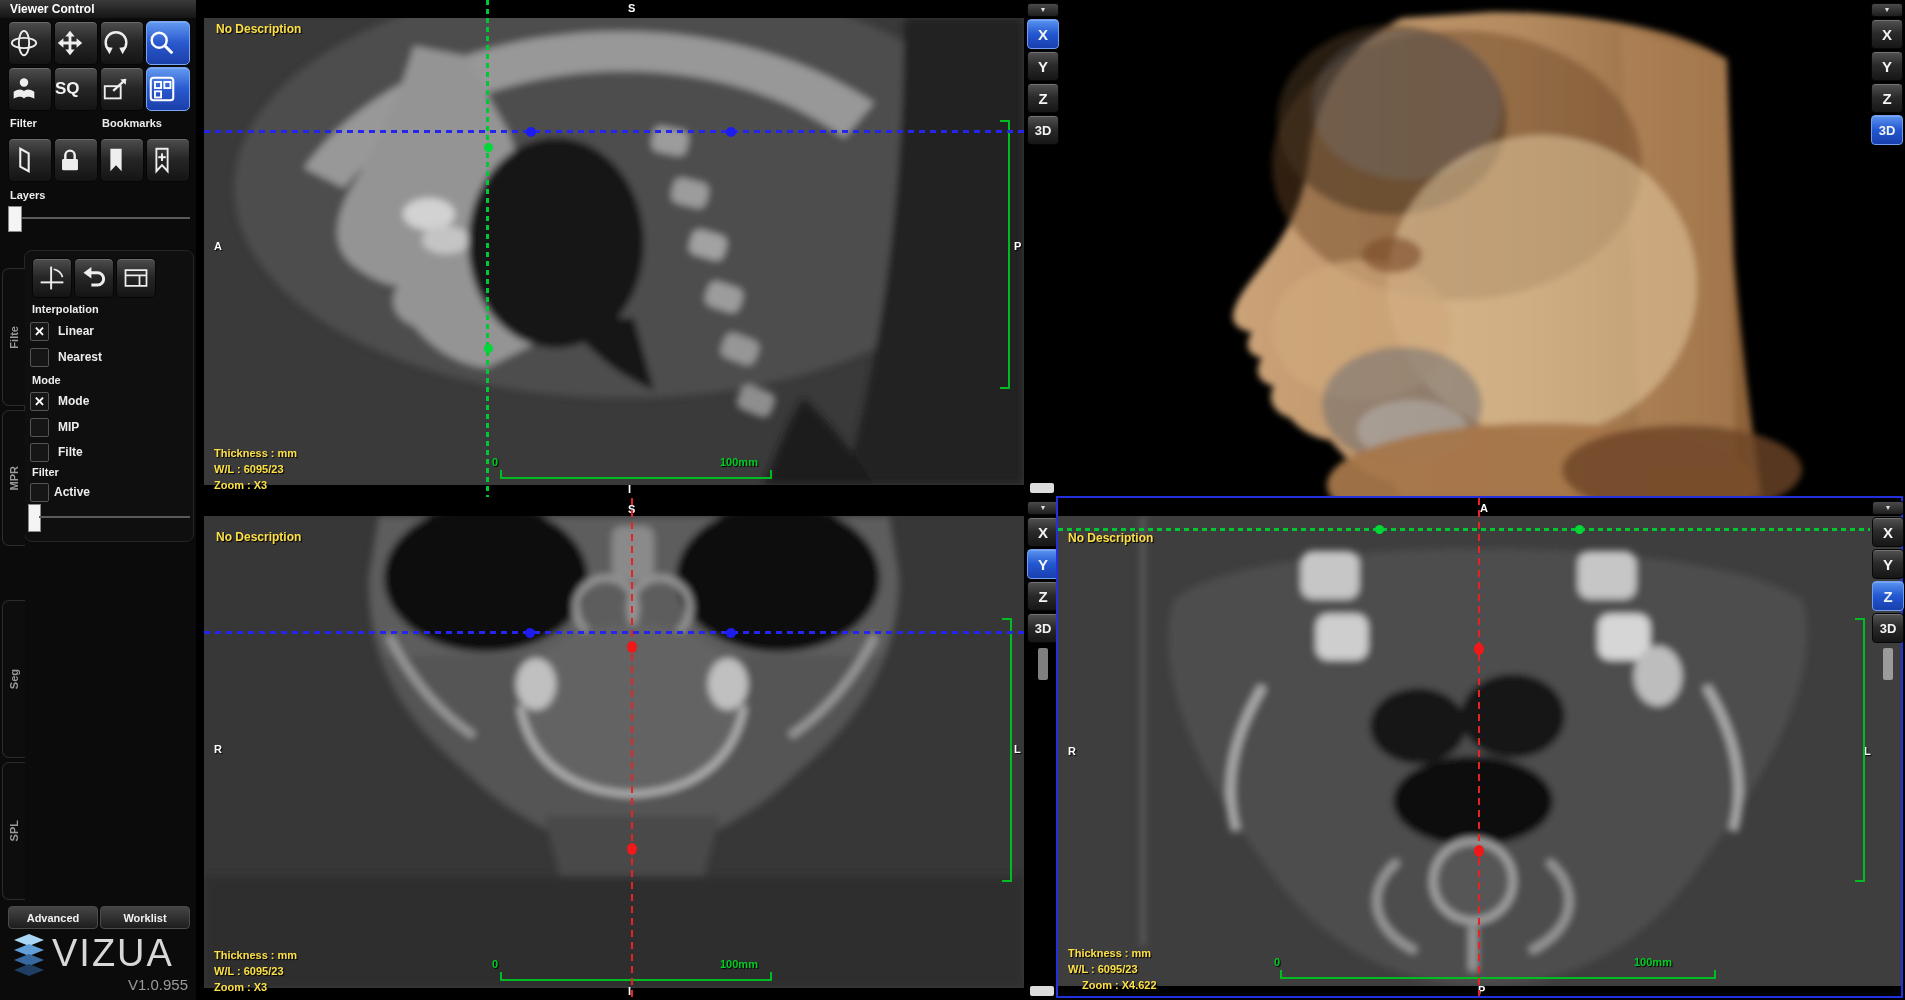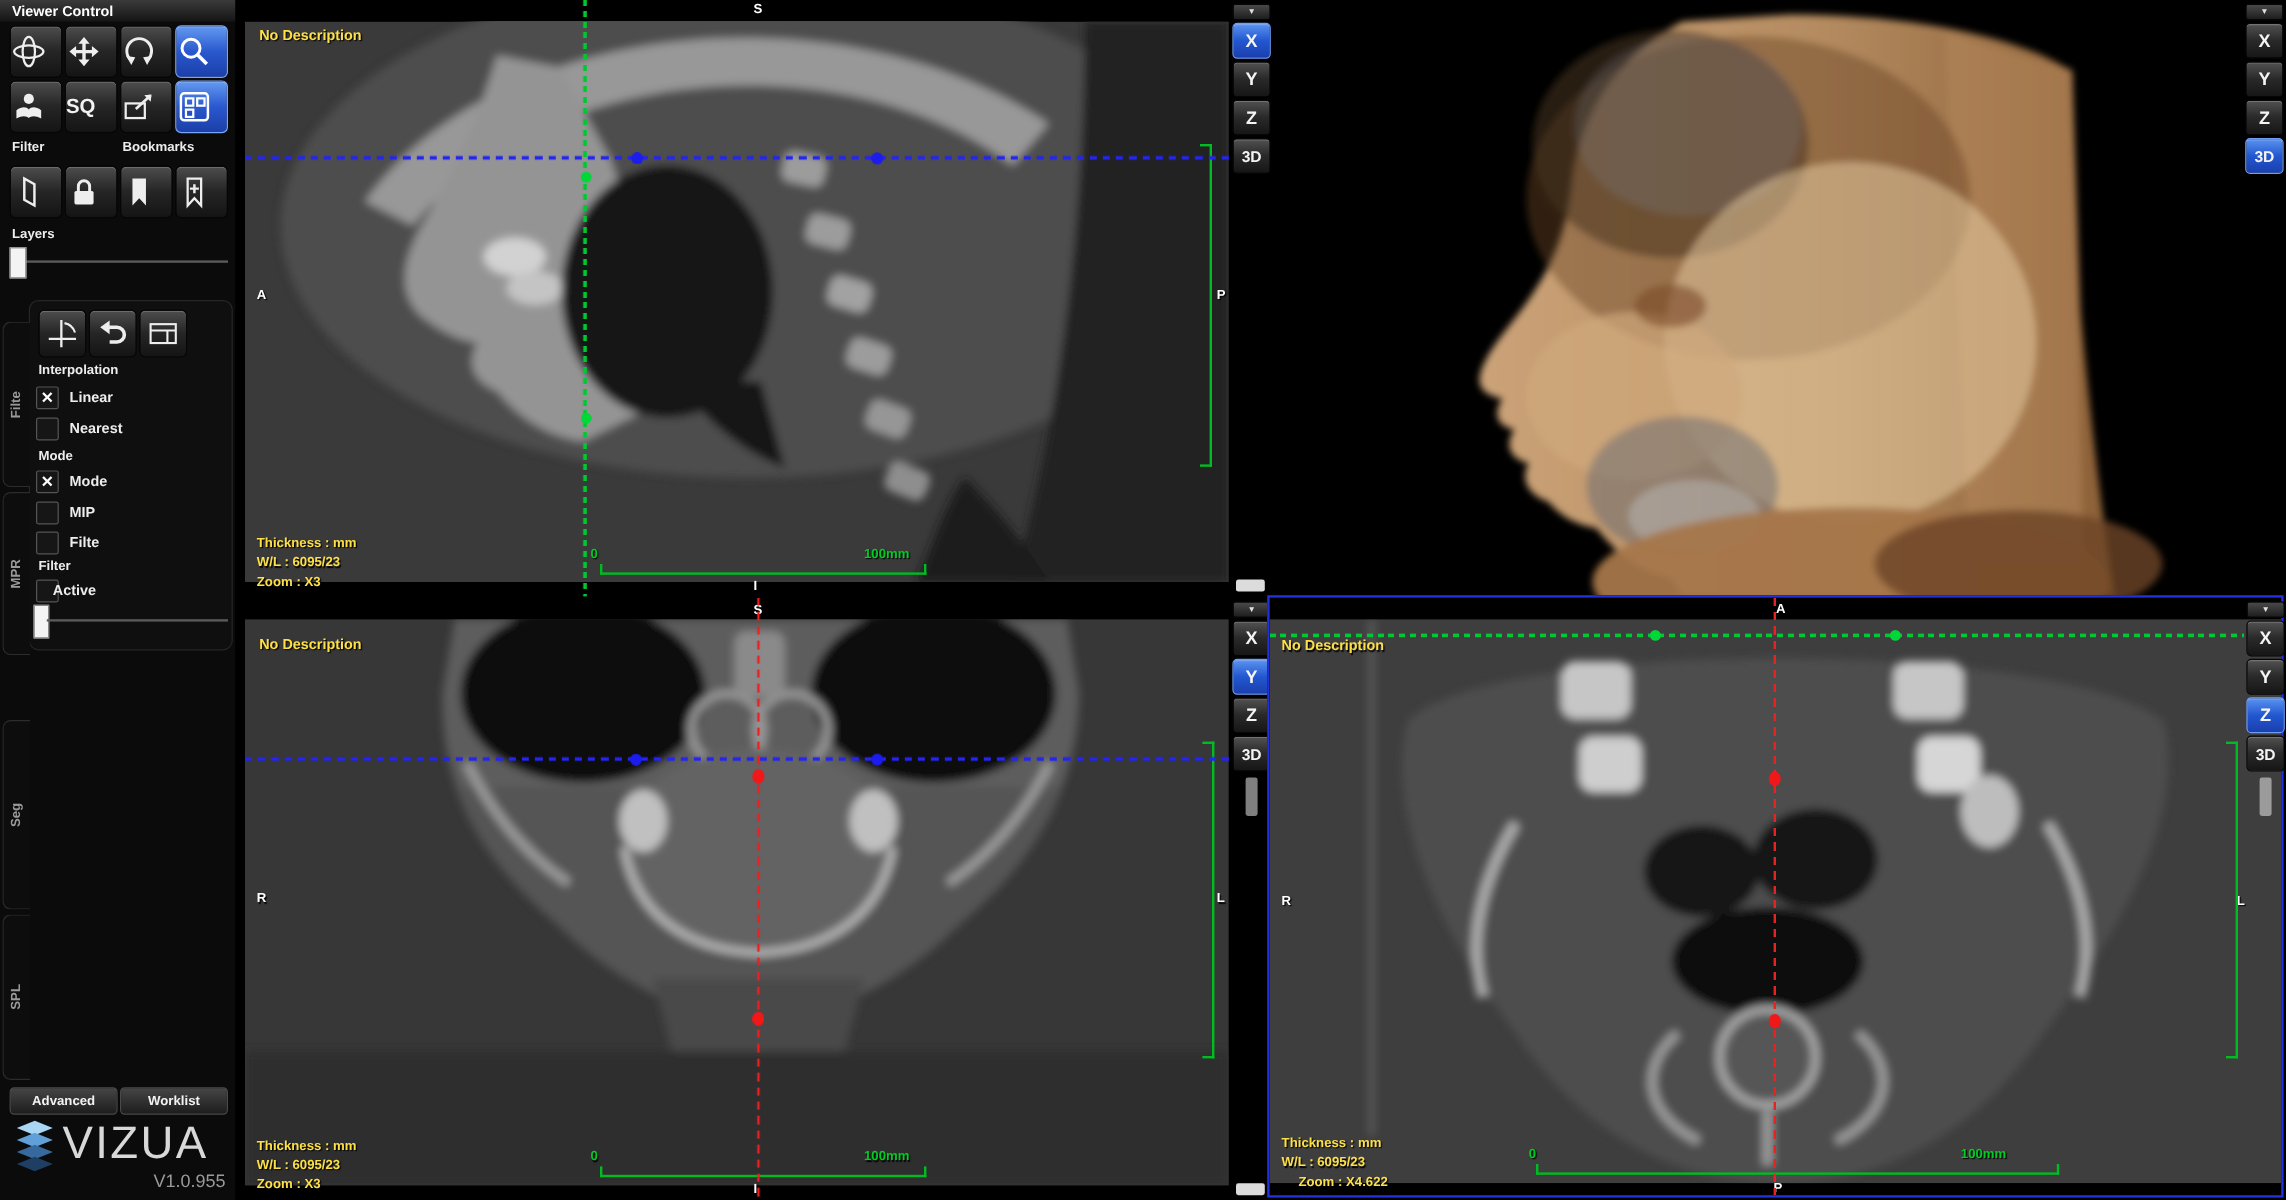--- a/index.html
+++ b/index.html
@@ -194,7 +194,7 @@
 
     <div class="sb-label" style="left:32px;top:466px">Filter</div>
     <div class="chk" style="left:30px;top:483px"></div>
-    <div class="opt-label" style="left:44px;top:485px">Active</div>
+    <div class="opt-label" style="left:54px;top:485px">Active</div>
 
     <div class="slider-handle" style="left:28px;top:504px;width:11px;height:26px"></div>
     <div class="slider-track" style="left:39px;top:516px;width:151px"></div>

